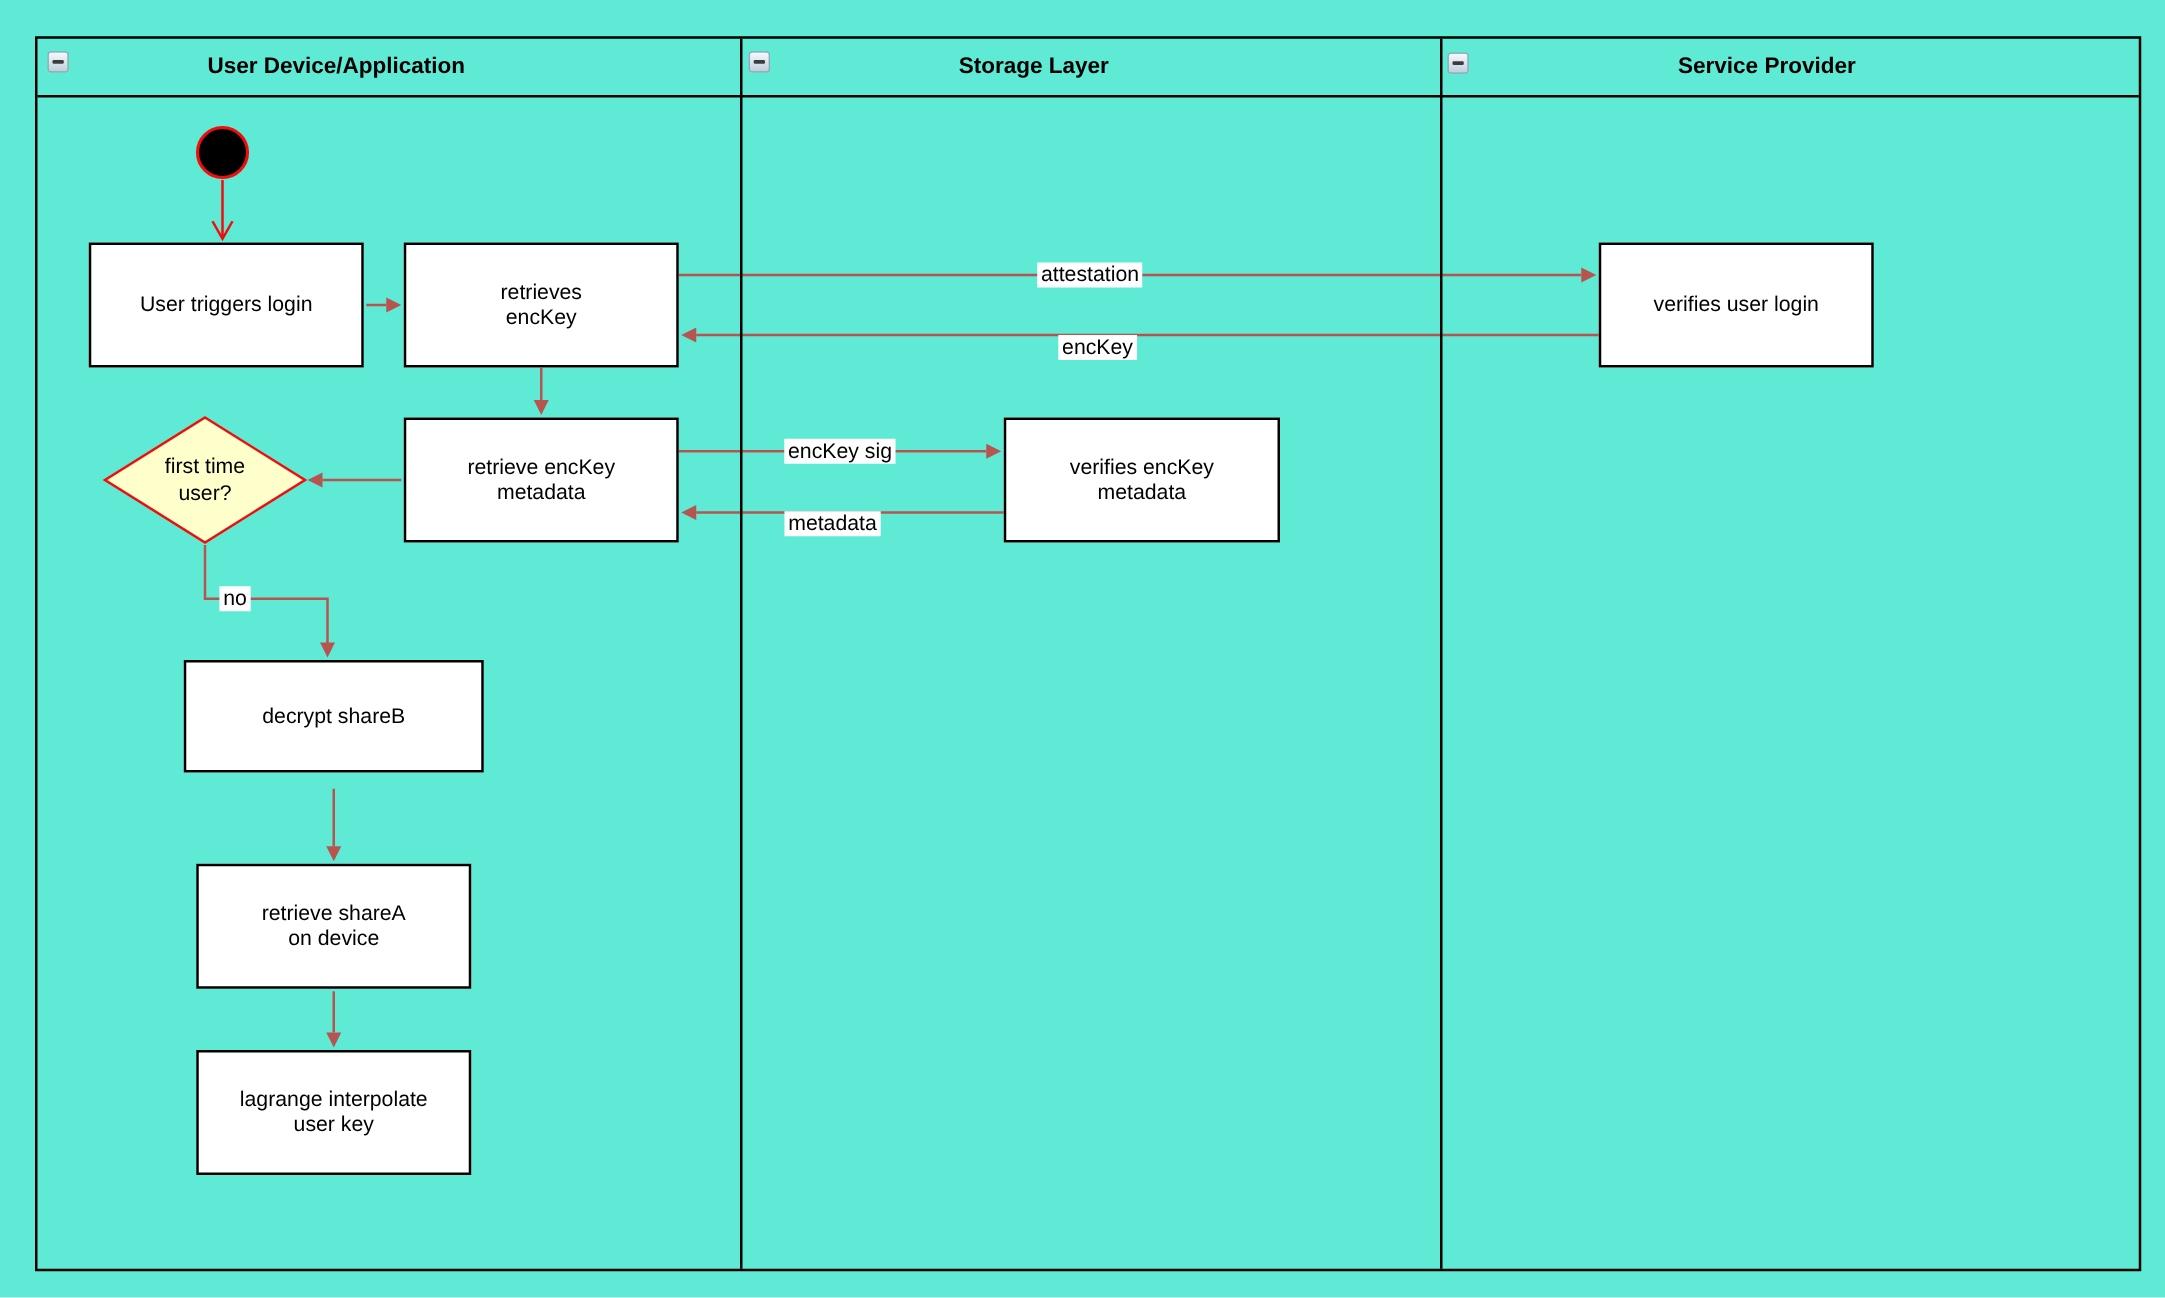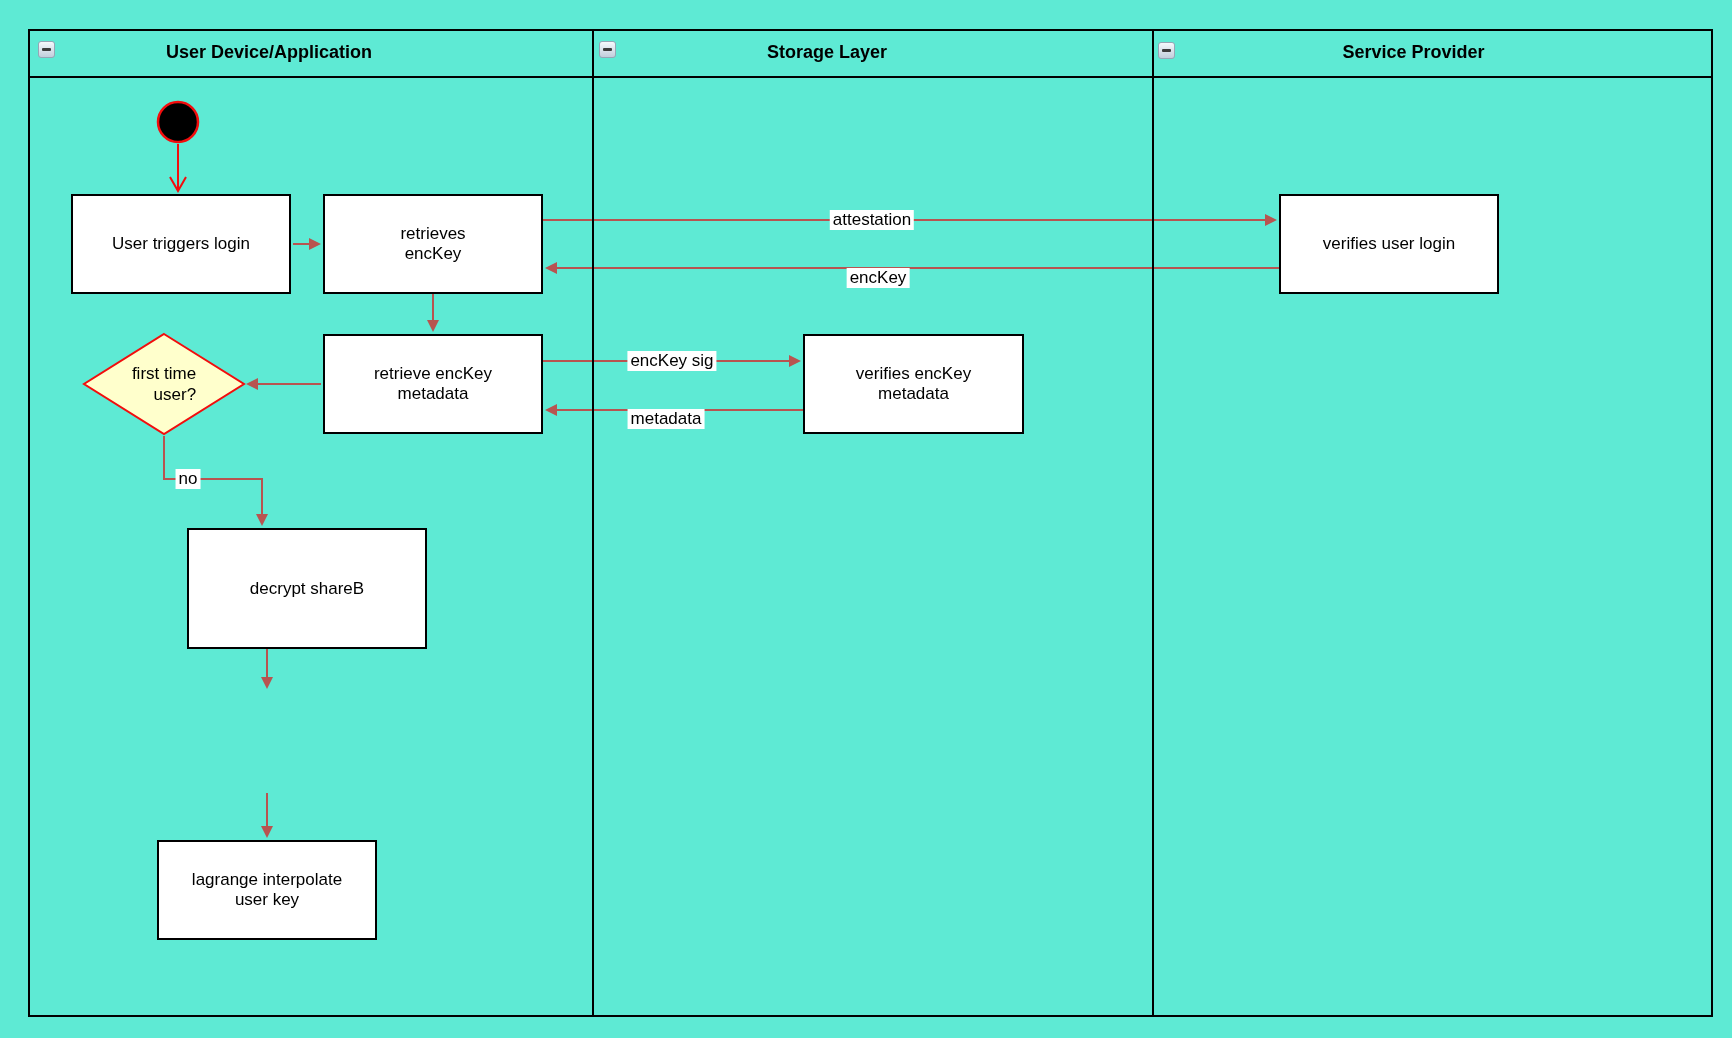--- a/index.html
+++ b/index.html
@@ -27,7 +27,7 @@
   .diamond-shape{fill:var(--diamond-fill);stroke:var(--bright);stroke-width:2;}
   .start-shape{fill:#000;stroke:var(--bright);stroke-width:2.5;}
   .edge-label{position:absolute;transform:translate(-50%,-50%);background:#fff;padding:0 3px;font-size:17px;white-space:nowrap;text-align:center;}
-  .diamond-label{position:absolute;transform:translate(-50%,-50%);text-align:right;font-size:17px;white-space:pre-line;line-height:1.25;}
+  .diamond-label{position:absolute;transform:translate(-50%,-50%);text-align:center;font-size:17px;white-space:pre-line;line-height:1.25;}
 </style>
 </head>
 <body>

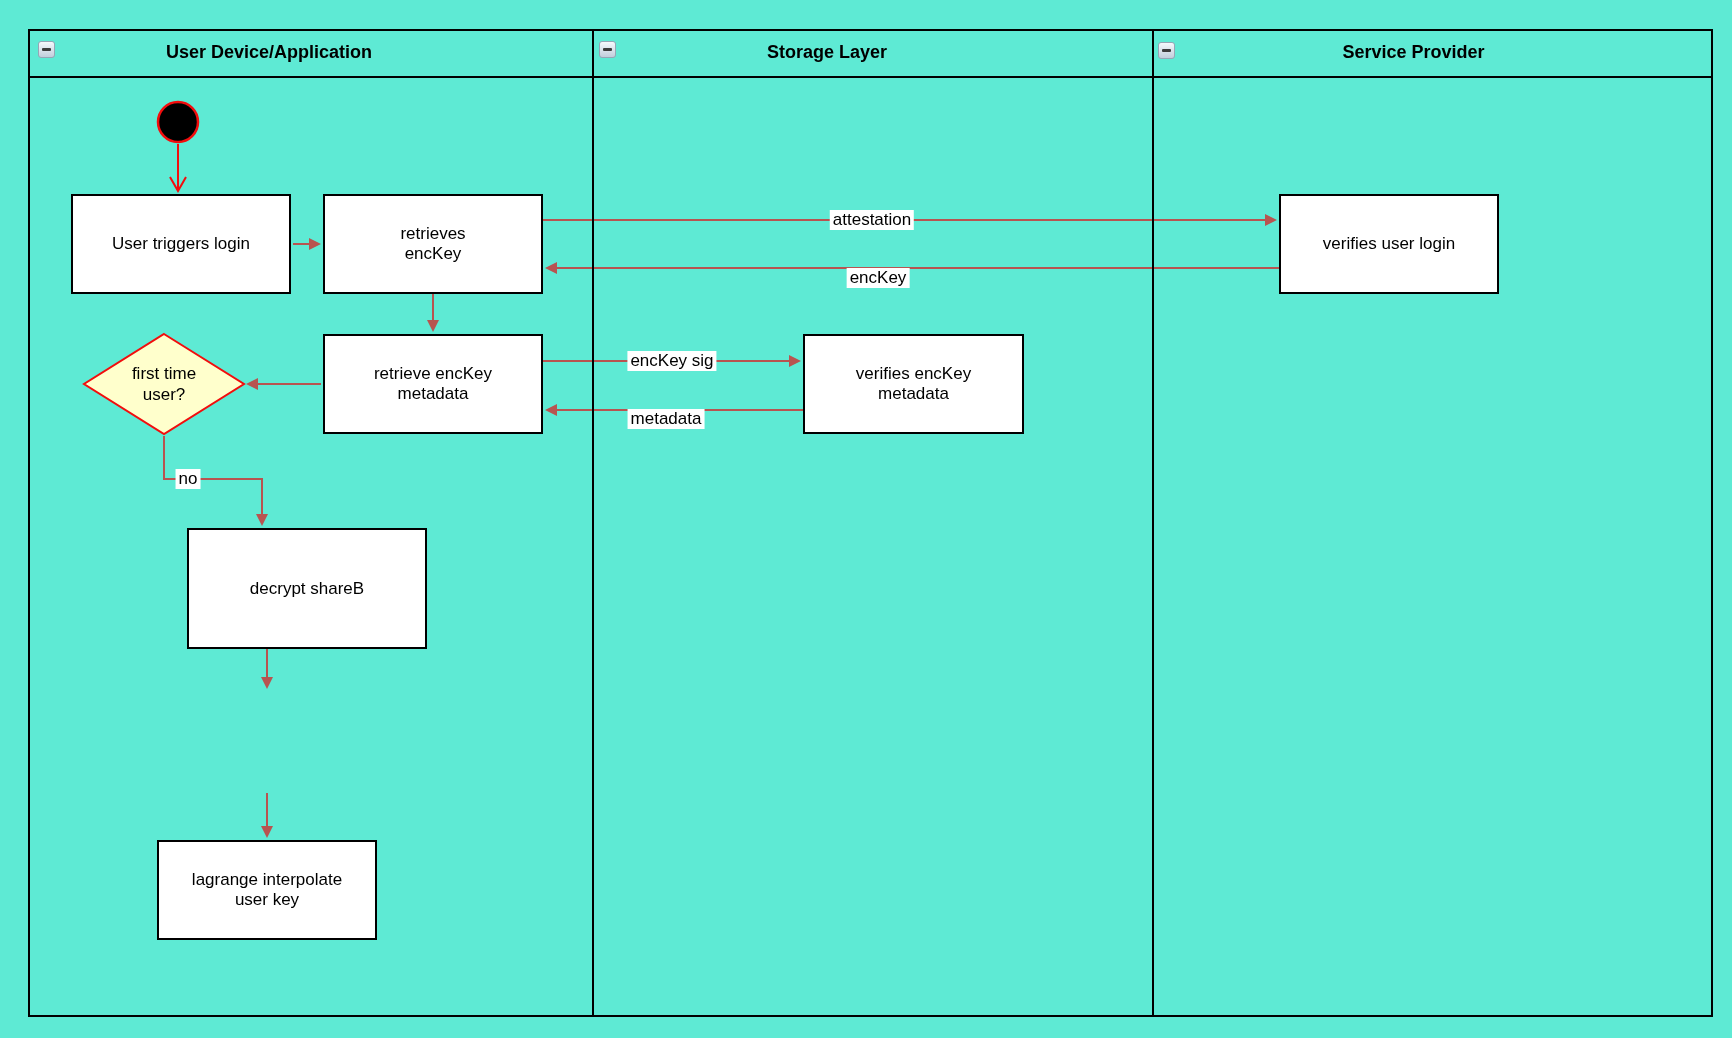--- a/index.html
+++ b/index.html
@@ -99,7 +99,7 @@
 metadata</div>
     <div class="node" style="left:773px;top:303px;width:221px;height:100px;">verifies encKey
 metadata</div>
-    <div class="node" style="left:117px;top:497px;width:240px;height:121px;margin-left:40px;">decrypt shareB</div>
+    <div class="node" style="left:117px;top:497px;width:240px;height:90px;">decrypt shareB</div>
     <div class="node" style="left:127px;top:809px;width:220px;height:100px;">lagrange interpolate
 user key</div>
     <div class="node" style="left:1249px;top:163px;width:220px;height:100px;">verifies user login</div>

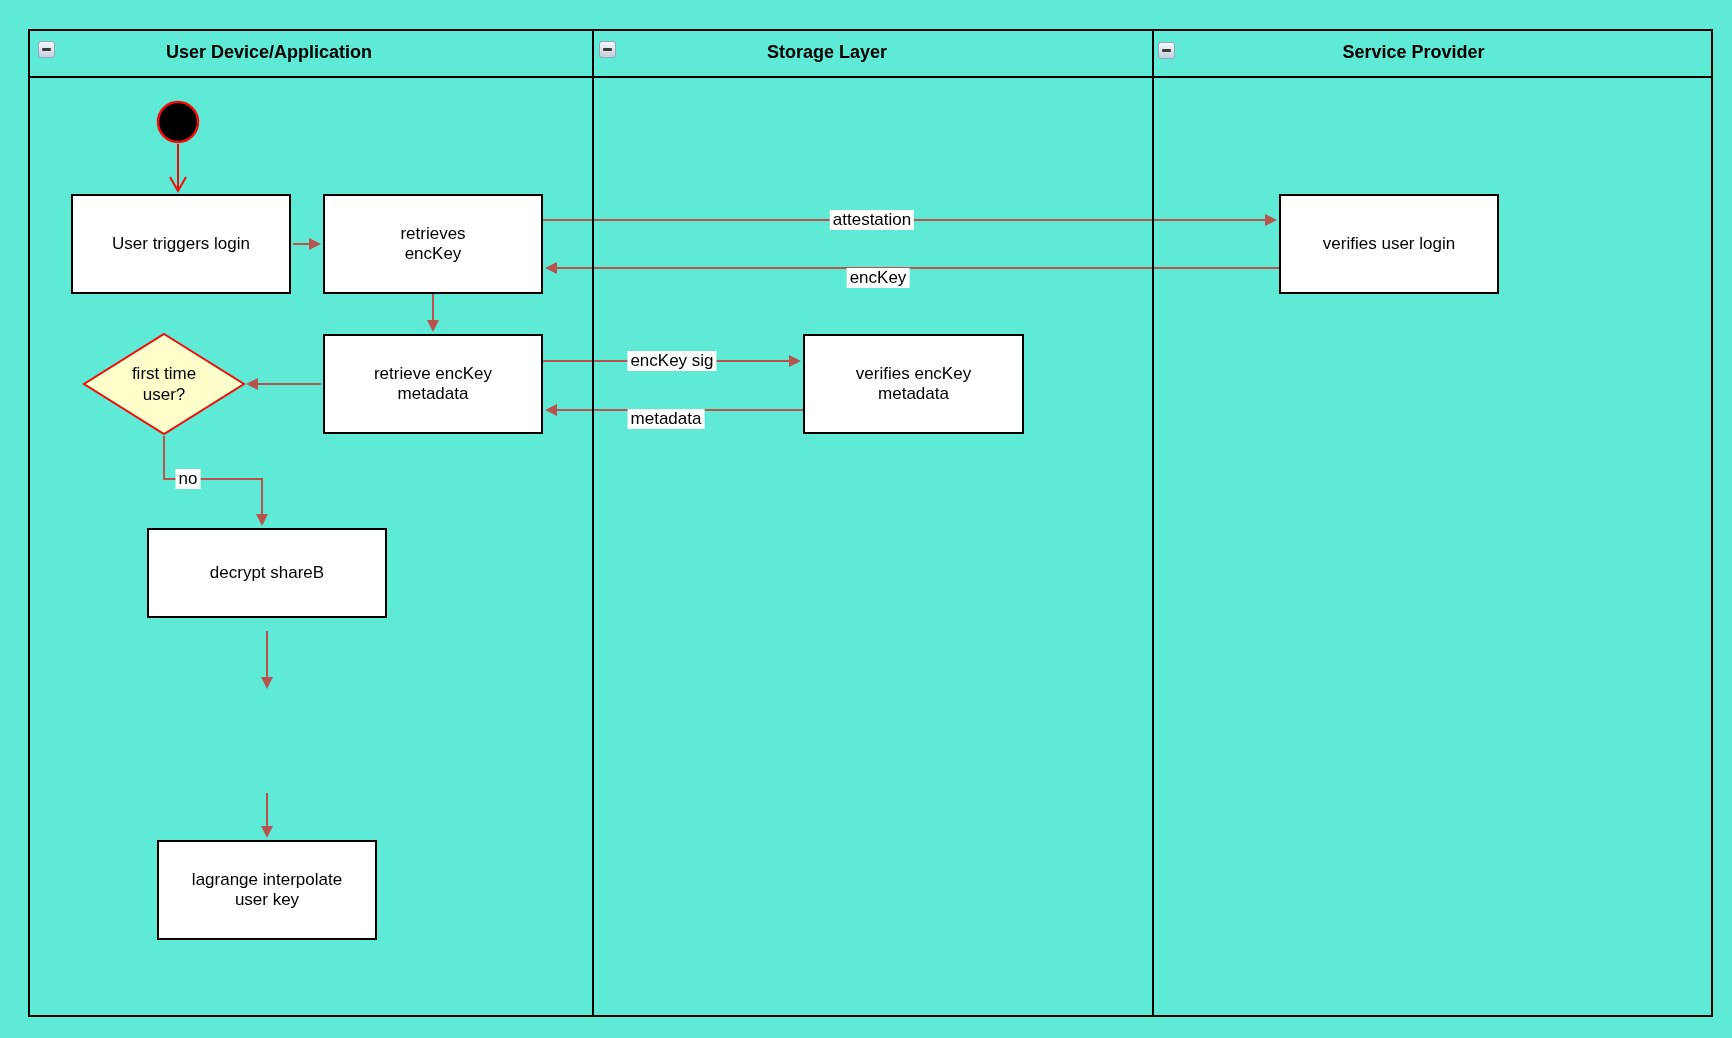--- a/index.html
+++ b/index.html
@@ -100,6 +100,8 @@
     <div class="node" style="left:773px;top:303px;width:221px;height:100px;">verifies encKey
 metadata</div>
     <div class="node" style="left:117px;top:497px;width:240px;height:90px;">decrypt shareB</div>
+    <div class="node" style="left:127px;top:660px;width:220px;height:100px;">retrieve shareA
+on device</div>
     <div class="node" style="left:127px;top:809px;width:220px;height:100px;">lagrange interpolate
 user key</div>
     <div class="node" style="left:1249px;top:163px;width:220px;height:100px;">verifies user login</div>

